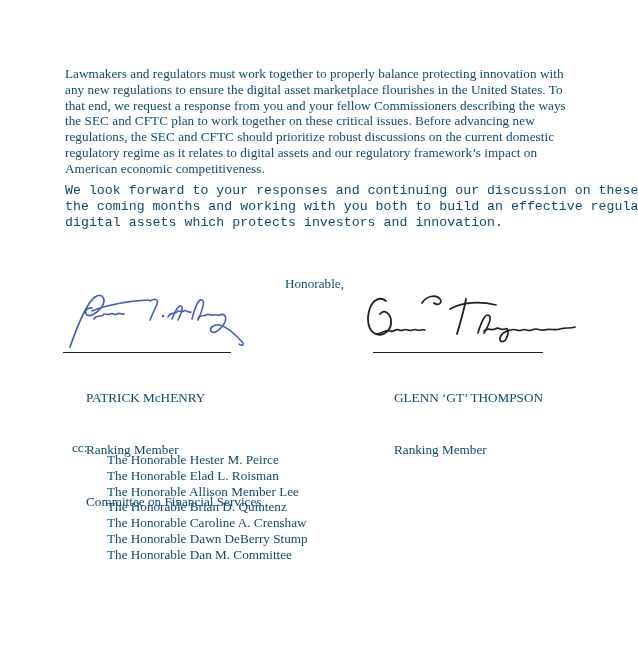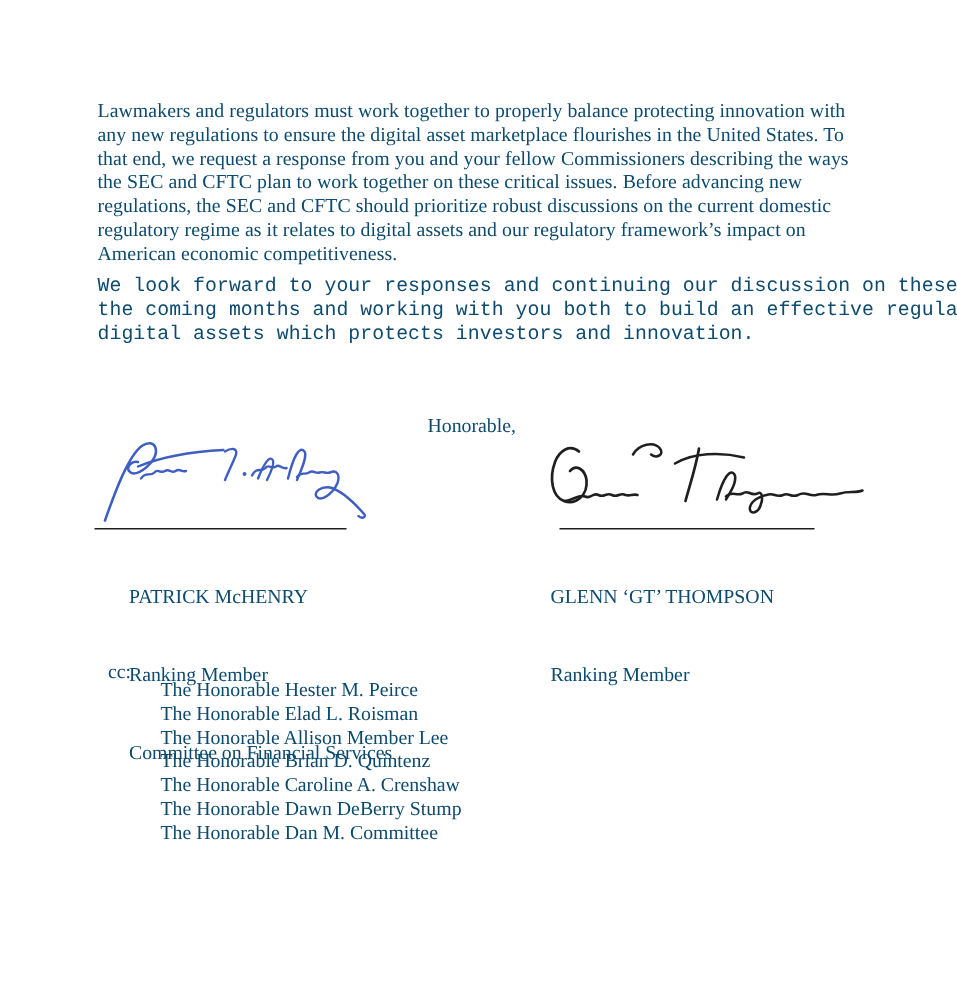--- a/index.html
+++ b/index.html
@@ -55,7 +55,7 @@
     white-space: pre;
   }
   .signer-left  { left: 65px; margin-left: 21px; }
-  .signer-right { left: 367px; }
+  .signer-right { left: 394px; }
   .cc-label {
     position: absolute;
     left: 72px;

